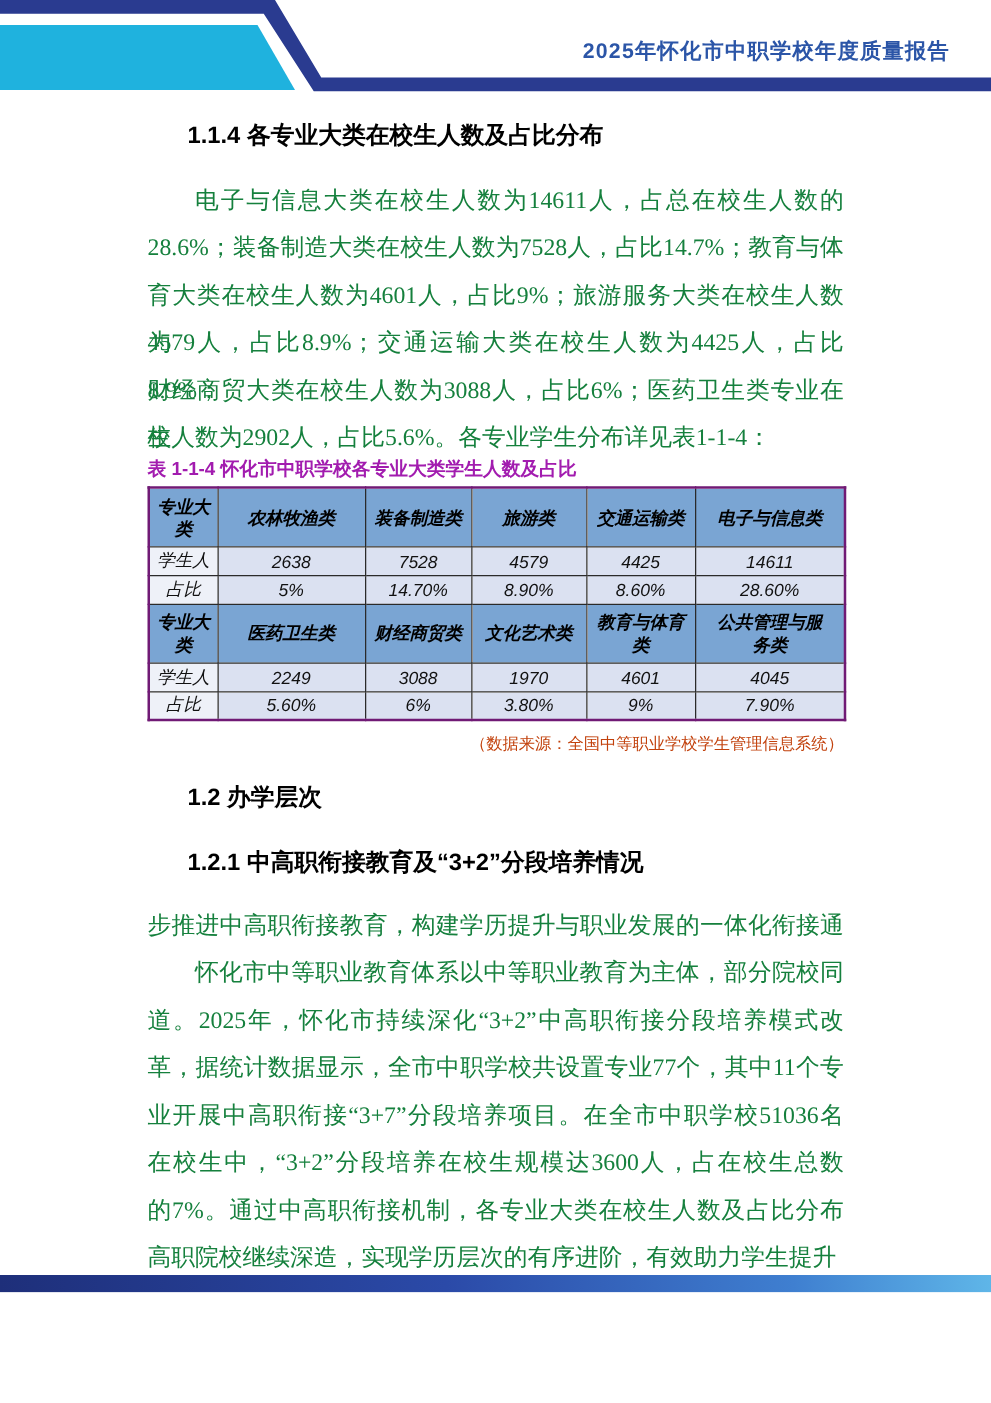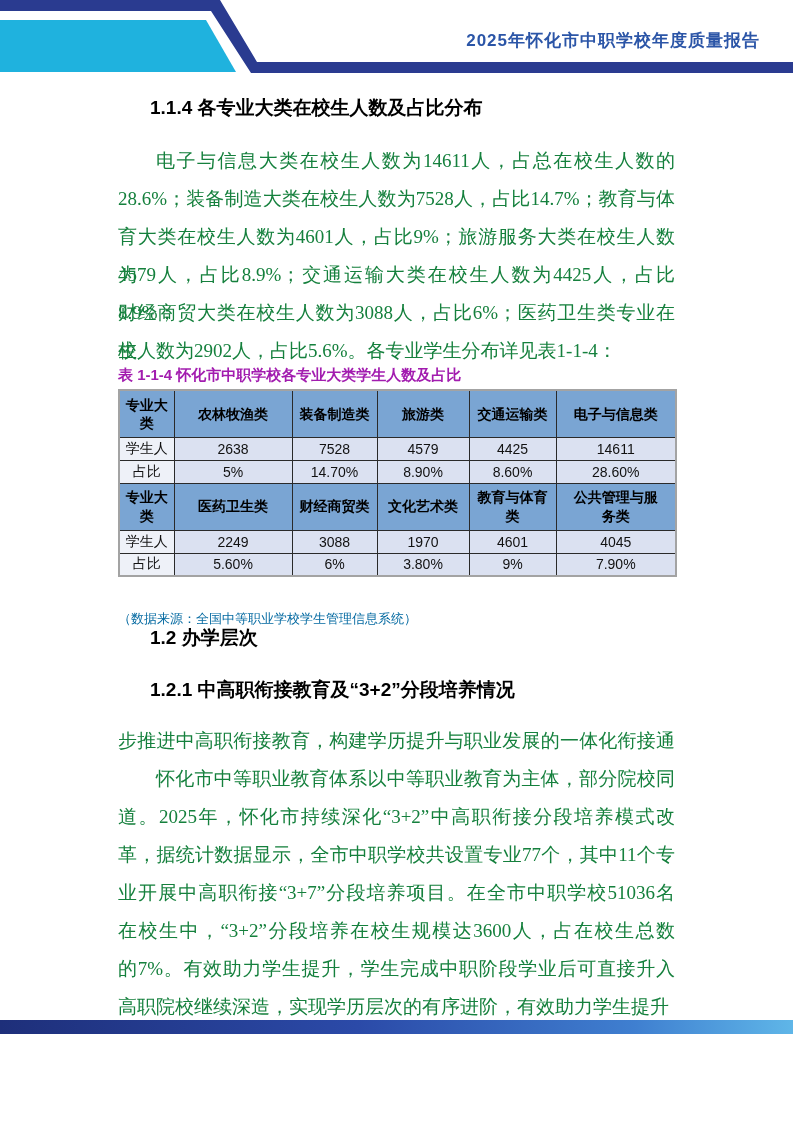--- a/index.html
+++ b/index.html
@@ -38,7 +38,7 @@
      font-family:"Liberation Sans","DejaVu Sans",sans-serif;}
   .tbl td{border:1px solid #2a2a2a;text-align:center;vertical-align:middle;
      padding:0 2px;box-sizing:border-box;overflow:hidden;}
-  .tbl{border:2px solid #a3a3a3;}
+  .tbl{border:2px solid #701a75;font-style:italic;}
   .tbl tr.header td{background:var(--table-header-bg,#7aa5d3);font-weight:bold;
      font-size:14px;height:47px;line-height:1.3;color:#000;}
   .tbl tr.data td{background:var(--table-data-bg,#dbe1f1);font-size:14px;height:23px;}

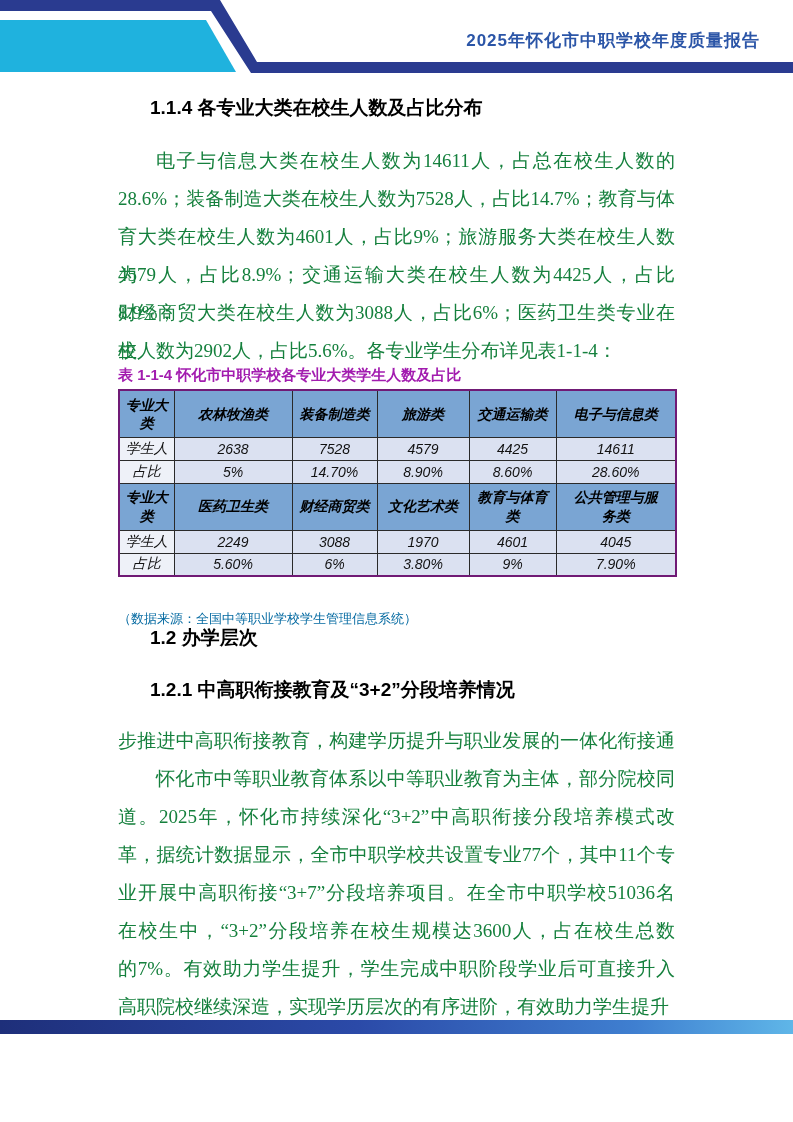--- a/index.html
+++ b/index.html
@@ -45,8 +45,8 @@
   .tbl tr.data td.label{background:var(--table-label-bg,#eef1f8);
      font-family:"Liberation Serif","DejaVu Serif",serif;}
   .tbl td.c5{padding:0 12px;margin-top:39px;}
-  .tnote{position:absolute;top:610px;left:118px;width:557px;
-     font-size:13px;color:#0369a1;}
+  .tnote{position:absolute;top:586px;left:118px;width:557px;text-align:right;
+     font-size:13px;color:#c2410c;}
 
   
   .pagenum{position:absolute;top:1048px;left:0;width:793px;text-align:center;

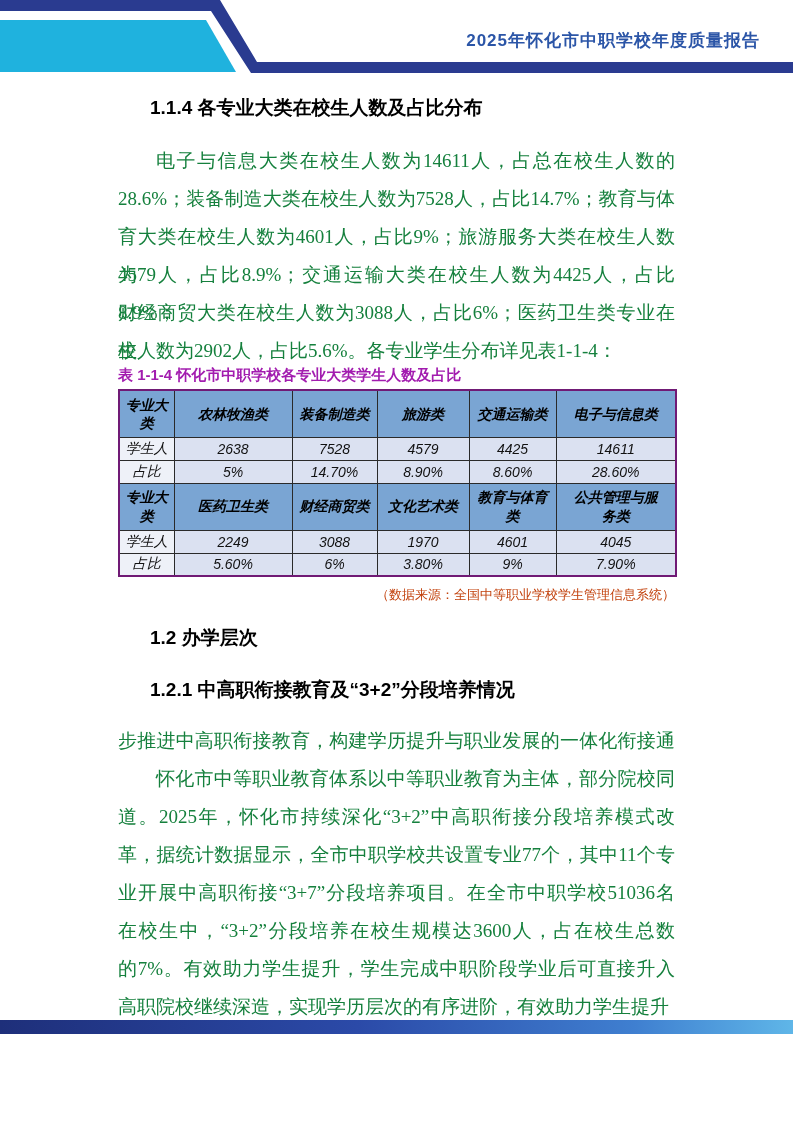--- a/index.html
+++ b/index.html
@@ -153,7 +153,7 @@
       <div class="pline">革，据统计数据显示，全市中职学校共设置专业77个，其中11个专</div>
       <div class="pline">业开展中高职衔接“3+7”分段培养项目。在全市中职学校51036名</div>
       <div class="pline">在校生中，“3+2”分段培养在校生规模达3600人，占在校生总数</div>
-      <div class="pline">的7%。有效助力学生提升，学生完成中职阶段学业后可直接升入</div>
+      <div class="pline">的7%。通过中高职衔接机制，各专业大类在校生人数及占比分布</div>
       <div class="pline last">高职院校继续深造，实现学历层次的有序进阶，有效助力学生提升</div>
     </div>
 

